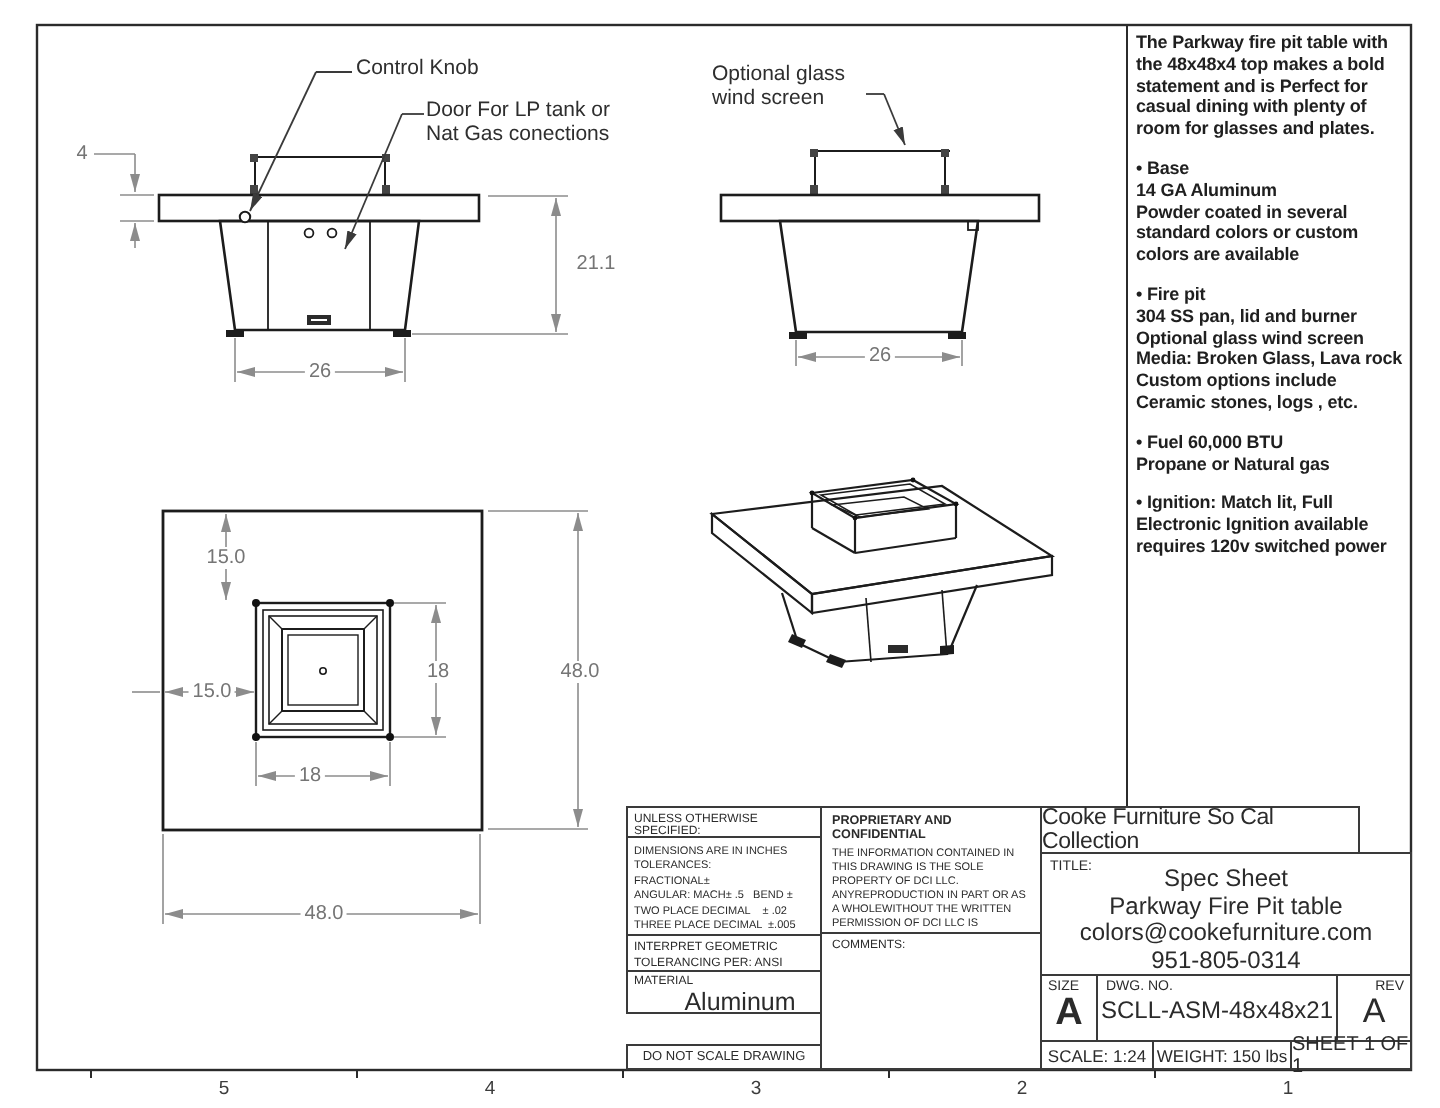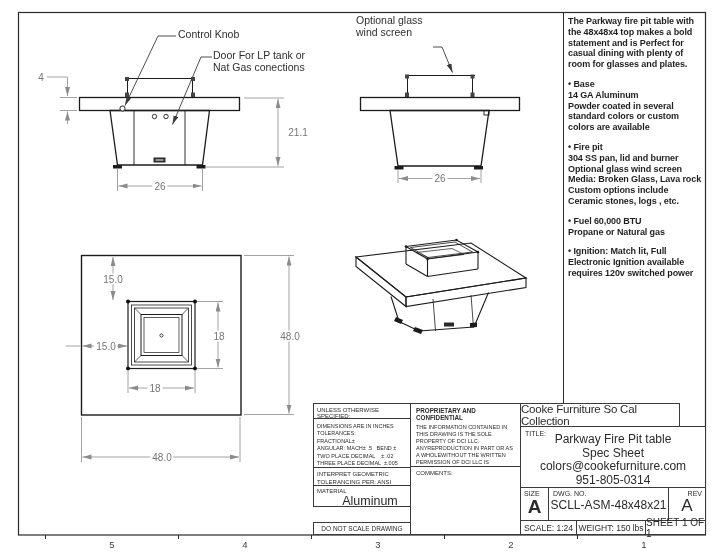--- a/index.html
+++ b/index.html
@@ -183,7 +183,7 @@
   <div class="callout" style="left:178px;top:29px">Control Knob</div>
   <div class="callout" style="left:213px;top:50px">Door For LP tank or
 Nat Gas conections</div>
-  <div class="callout" style="left:356px;top:15px">Optional glass
+  <div class="callout" style="left:356px;top:32px">Optional glass
 wind screen</div>
 
   <div class="lbl" style="left:41px;top:77px">4</div>

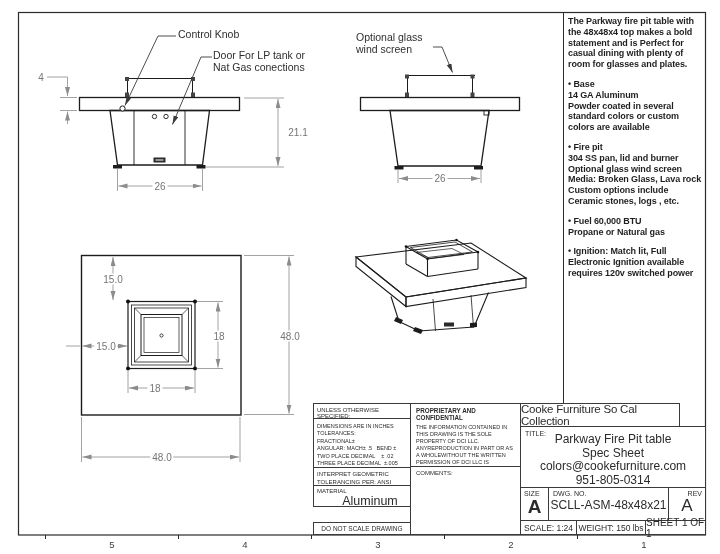--- a/index.html
+++ b/index.html
@@ -238,8 +238,8 @@
     <div class="box" style="left:207px;top:23px;width:186px;height:62px">
       <div style="position:absolute;left:4px;top:3px;font-size:7px">TITLE:</div>
       <div style="padding-top:6px;text-align:center;font-size:12px;line-height:13.5px">
+        <div>Spec Sheet</div>
         <div>Parkway Fire Pit table</div>
-        <div>Spec Sheet</div>
         <div>colors@cookefurniture.com</div>
         <div>951-805-0314</div>
       </div>

